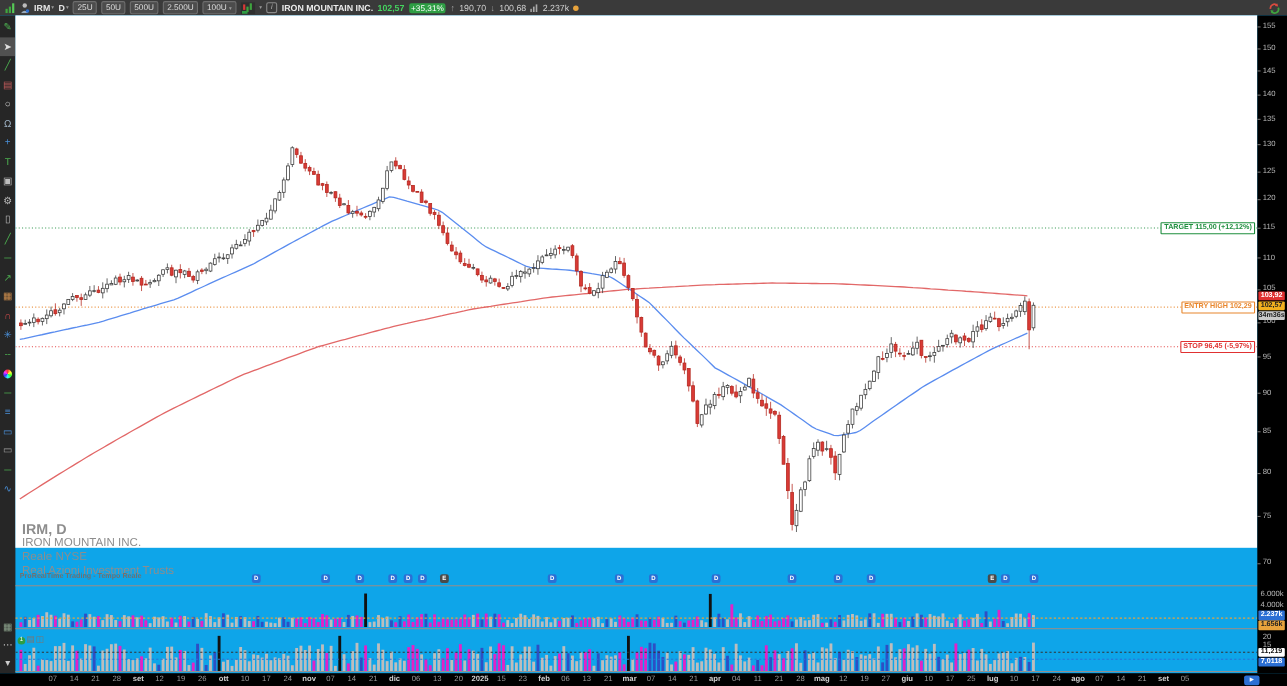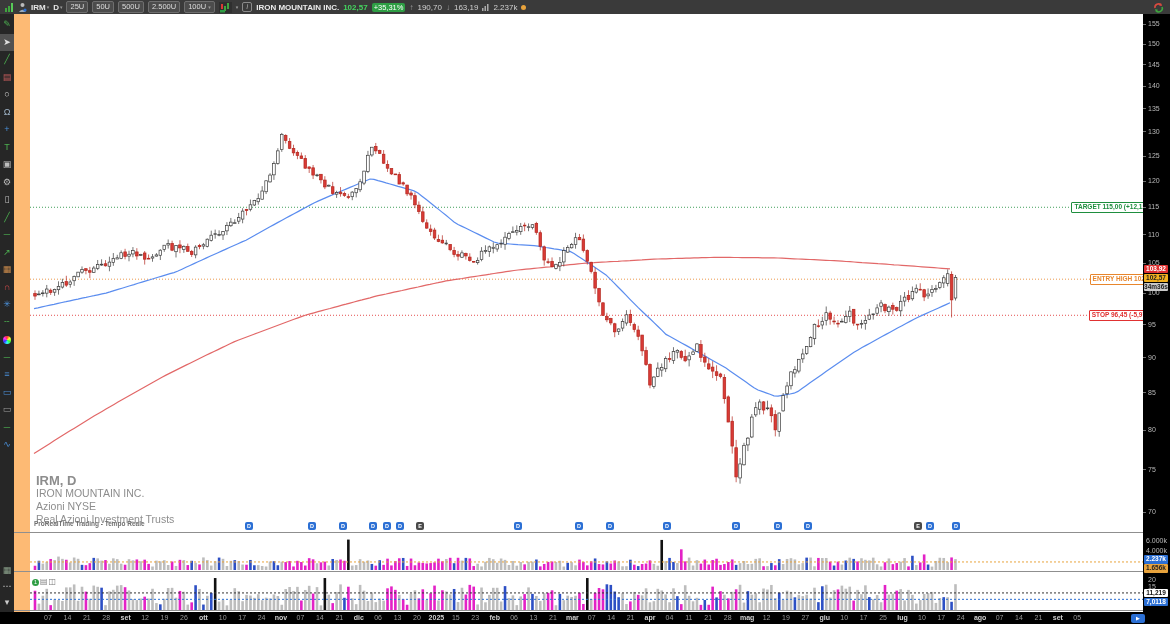--- a/index.html
+++ b/index.html
@@ -3,7 +3,7 @@
 <meta charset="utf-8">
 <style>
   html,body{margin:0;padding:0;background:#000;}
-  #app{position:relative;width:1170px;height:624px;background:#fdba74;overflow:hidden;
+  #app{position:relative;width:1170px;height:624px;background:#0ea5e9;overflow:hidden;
        font-family:"Liberation Sans","DejaVu Sans",sans-serif;}
   
   #topbar{position:absolute;left:0;top:0;width:1170px;height:14px;background:#3a3a3a;

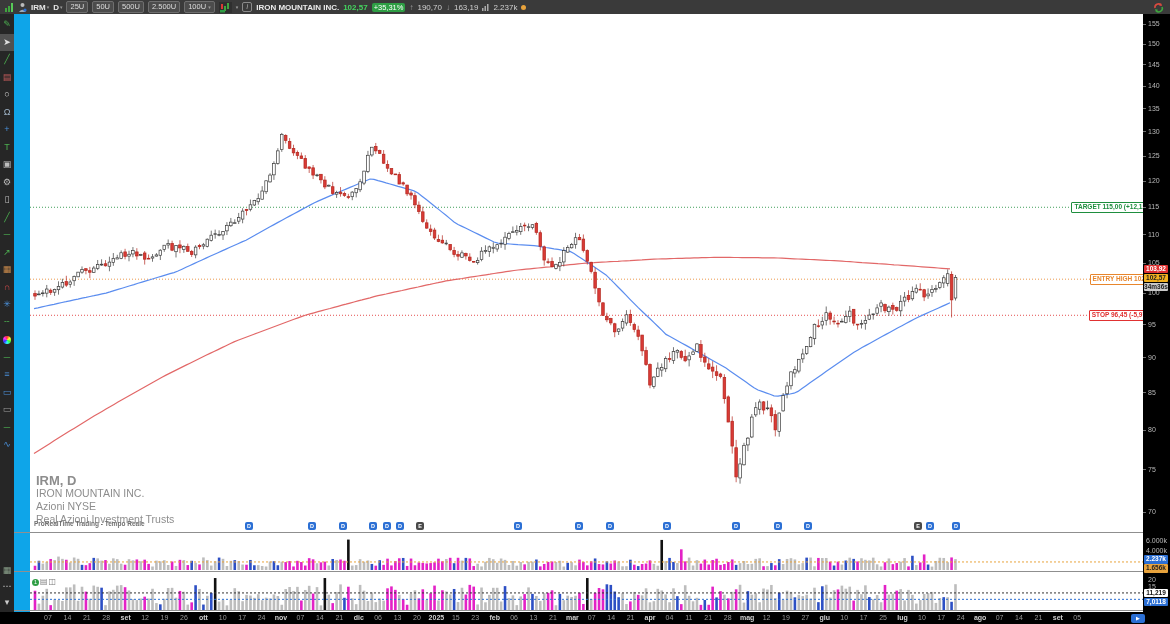--- a/index.html
+++ b/index.html
@@ -104,7 +104,7 @@
     <span style="color:#9e9e9e;">↑</span>
     <span>190,70</span>
     <span style="color:#9e9e9e;">↓</span>
-    <span>163,19</span>
+    <span>100,68</span>
     <svg width="7" height="8">
       <rect x="0" y="5" width="1.5" height="3" fill="#aaa"></rect>
         <rect x="2.5" y="3" width="1.5" height="5" fill="#aaa"></rect>

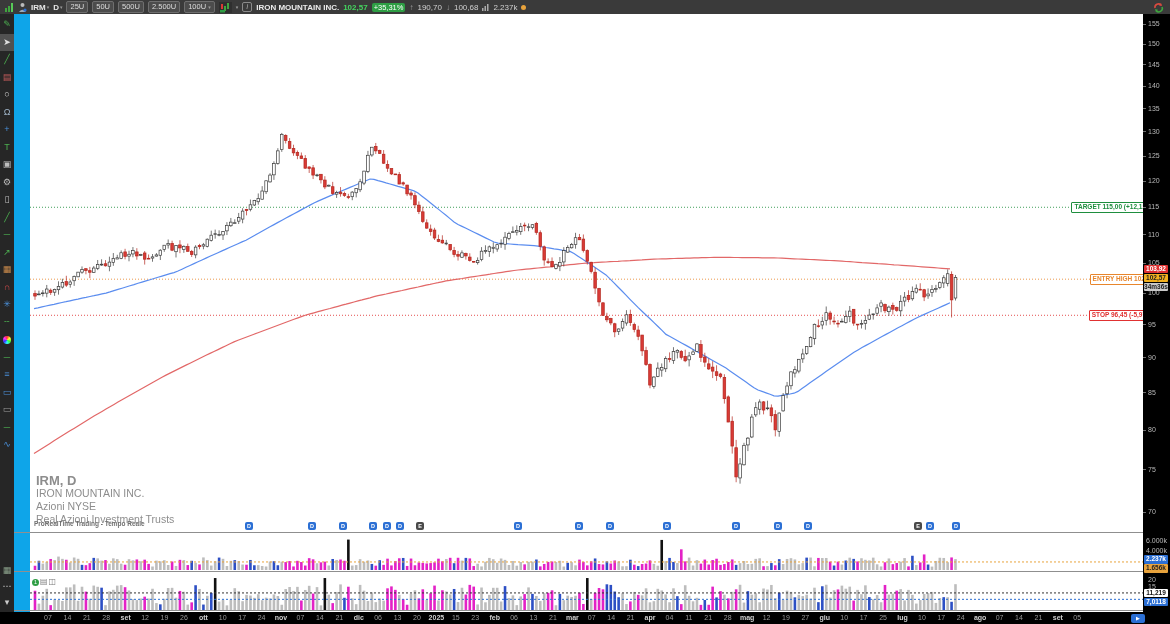--- a/index.html
+++ b/index.html
@@ -27,7 +27,7 @@
   .wheel{display:inline-block;width:8px;height:8px;border-radius:4px;vertical-align:middle;
          background:conic-gradient(#f33,#ff3,#3f3,#3ff,#33f,#f3f,#f33);}
   
-  #chartRegion{position:absolute;left:30px;top:14px;width:1129px;height:598px;background:#fff;}
+  #chartRegion{position:absolute;left:14px;top:14px;width:1129px;height:484px;background:#fff;}
   #priceSvg,#pane1,#pane2{position:absolute;left:0;}
   #priceSvg{top:0;}
   #pane1{top:519px;}

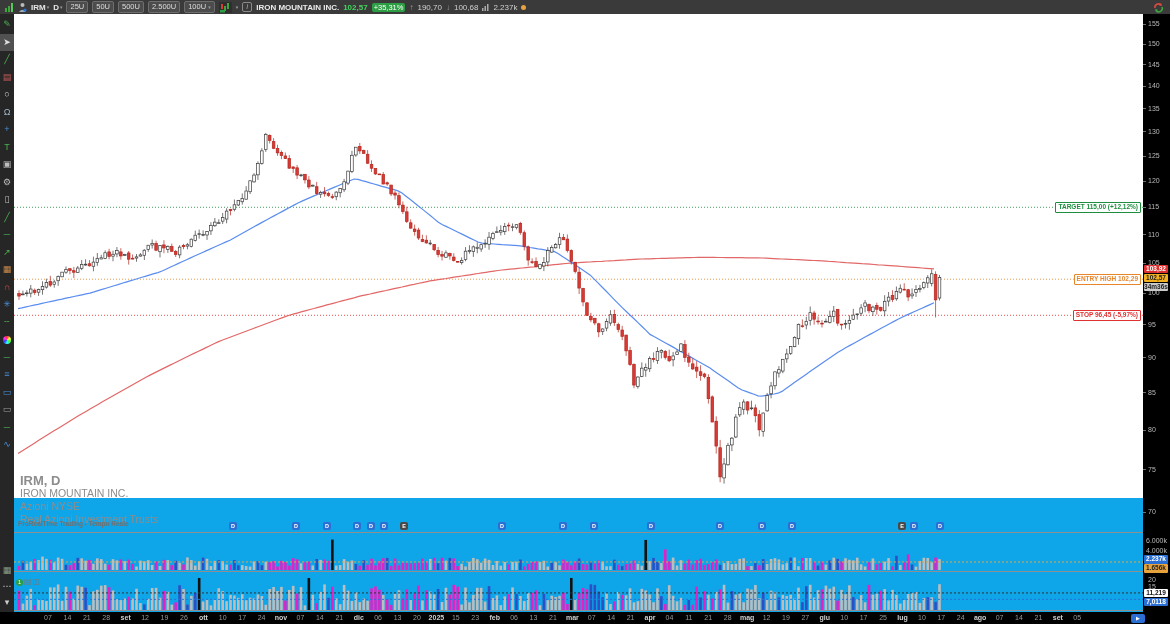--- a/index.html
+++ b/index.html
@@ -1116,7 +1116,7 @@
     <div id="watermark">
       <div class="wm1">IRM, D</div>
       <div class="wm">IRON MOUNTAIN INC.</div>
-      <div class="wm">Azioni NYSE</div>
+      <div class="wm">Reale NYSE</div>
       <div class="wm">Real Azioni Investment Trusts</div>
     </div>
     <div id="brand">ProRealTime Trading - Tempo Reale</div>

